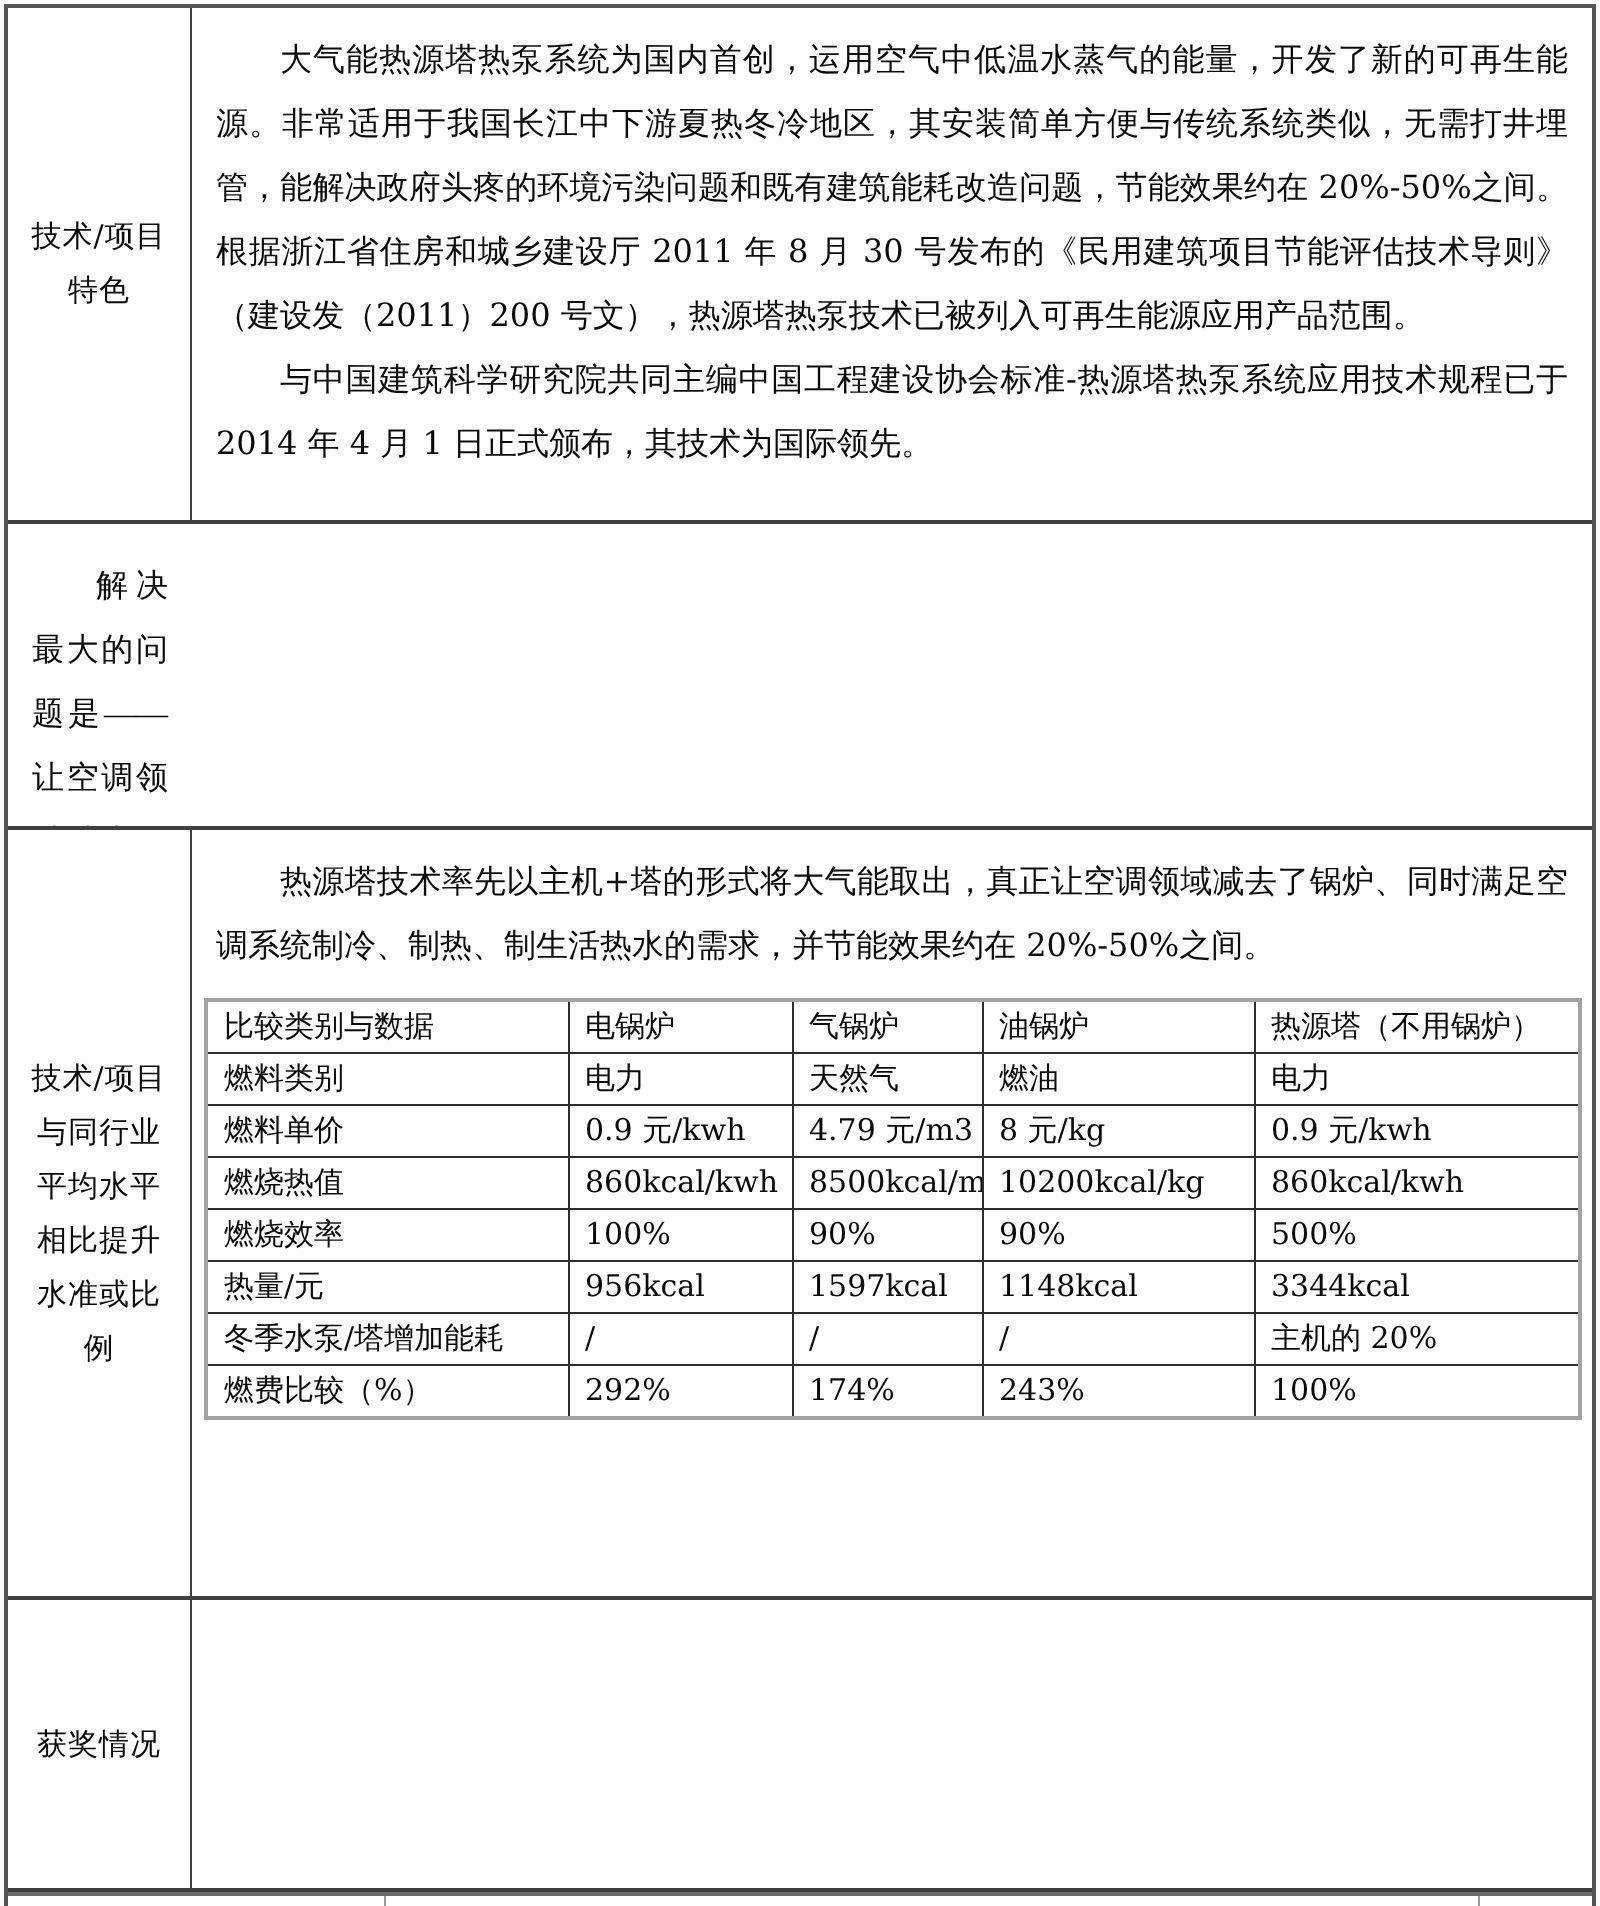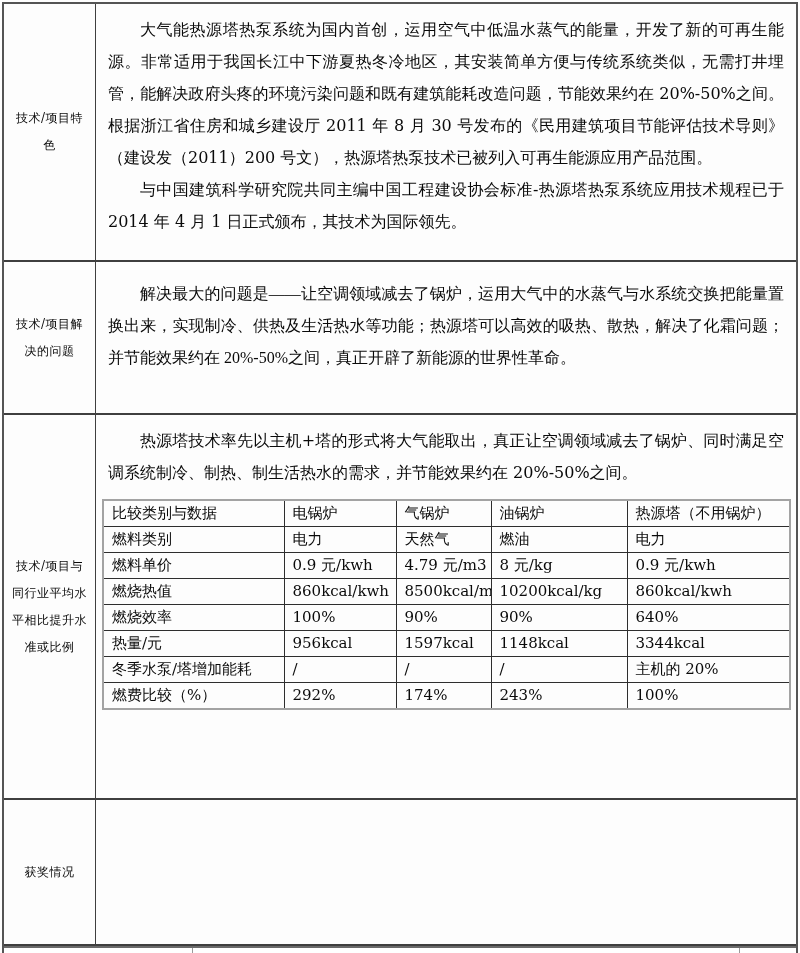--- a/index.html
+++ b/index.html
@@ -39,7 +39,7 @@
     justify-content: center;
     text-align: center;
     padding: 0 8px;
-    font-size: 12px;
+    font-size: 15px;
     line-height: 27px;
     letter-spacing: 0.5px;
   }

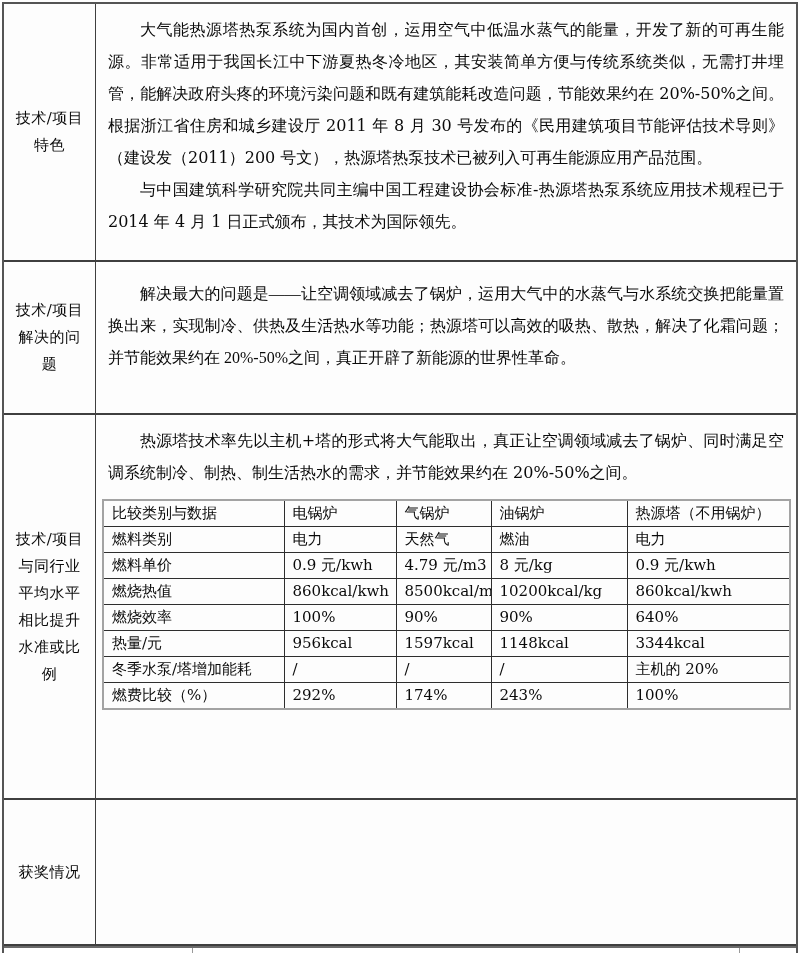--- a/index.html
+++ b/index.html
@@ -106,7 +106,6 @@
     </div>
 
     <div class="row row-2">
-      <div class="label-cell">技术/项目解决的问题</div>
       <div class="content-cell">
         <p>解决最大的问题是——让空调领域减去了锅炉，运用大气中的水蒸气与水系统交换把能量置换出来，实现制冷、供热及生活热水等功能；热源塔可以高效的吸热、散热，解决了化霜问题；并节能效果约在 20%-50%之间，真正开辟了新能源的世界性革命。</p>
       </div>

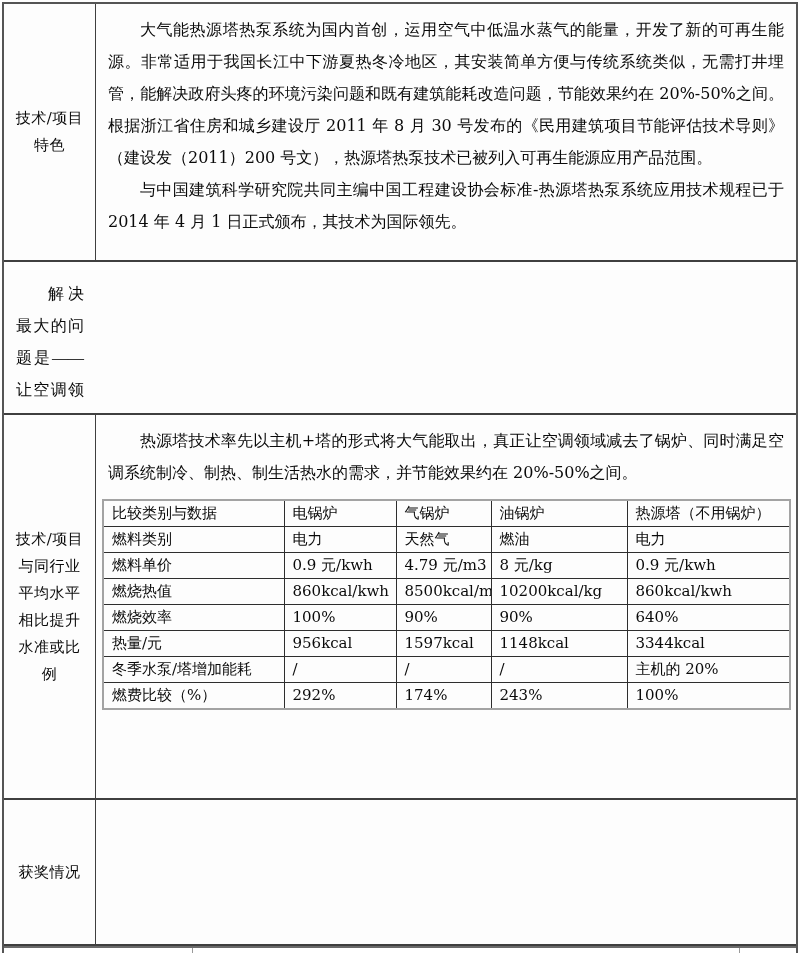--- a/index.html
+++ b/index.html
@@ -158,7 +158,7 @@
             <td>100%</td>
             <td>90%</td>
             <td>90%</td>
-            <td>640%</td>
+            <td>500%</td>
           </tr>
           <tr>
             <td>热量/元</td>

